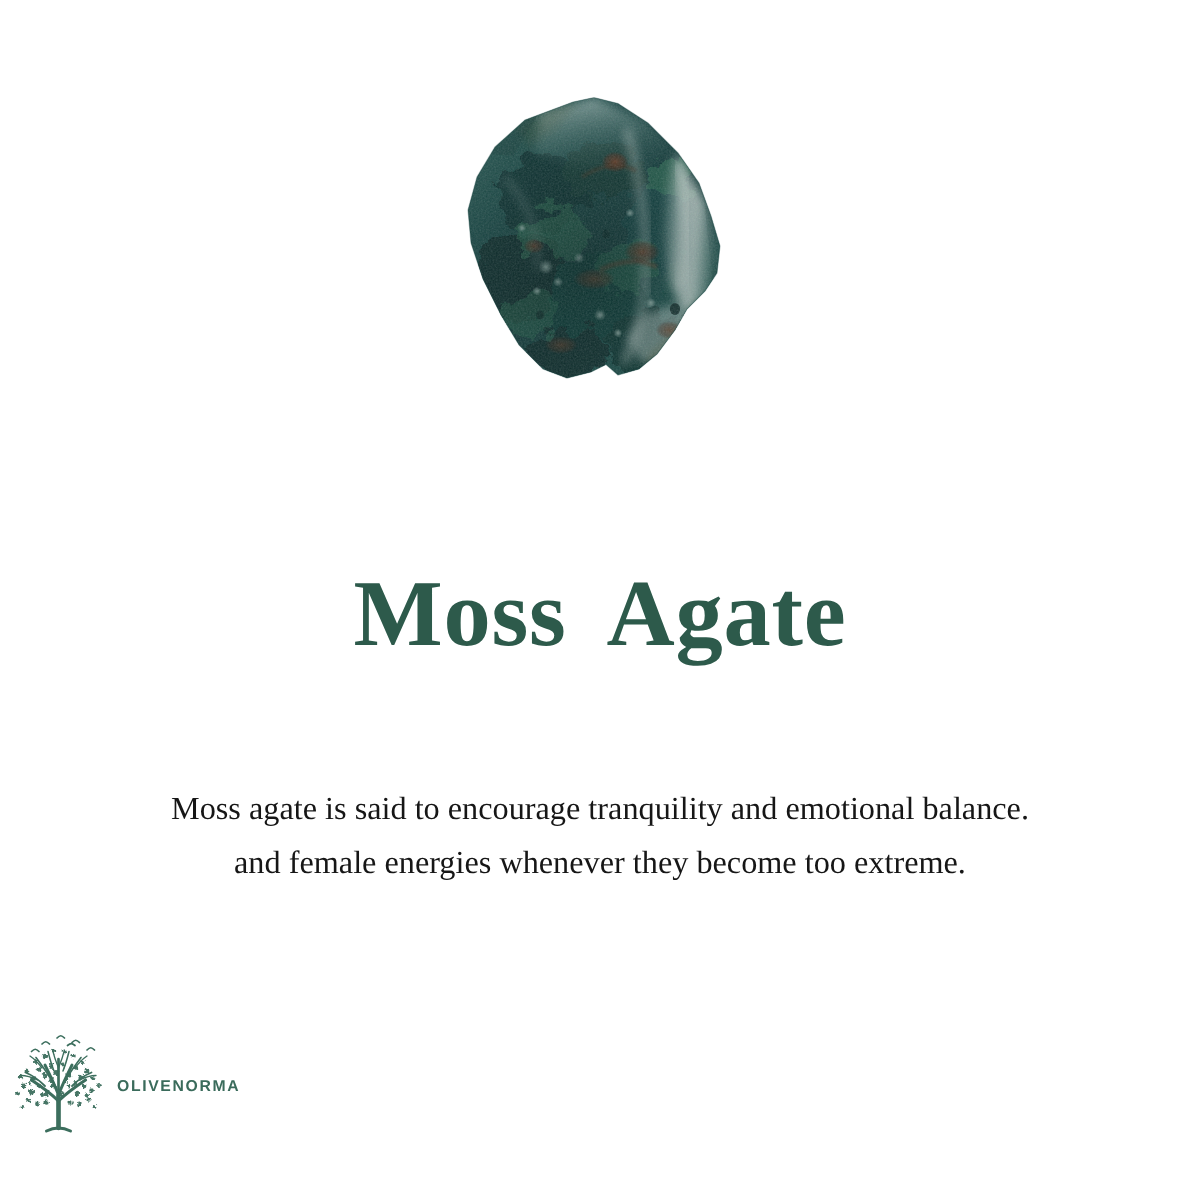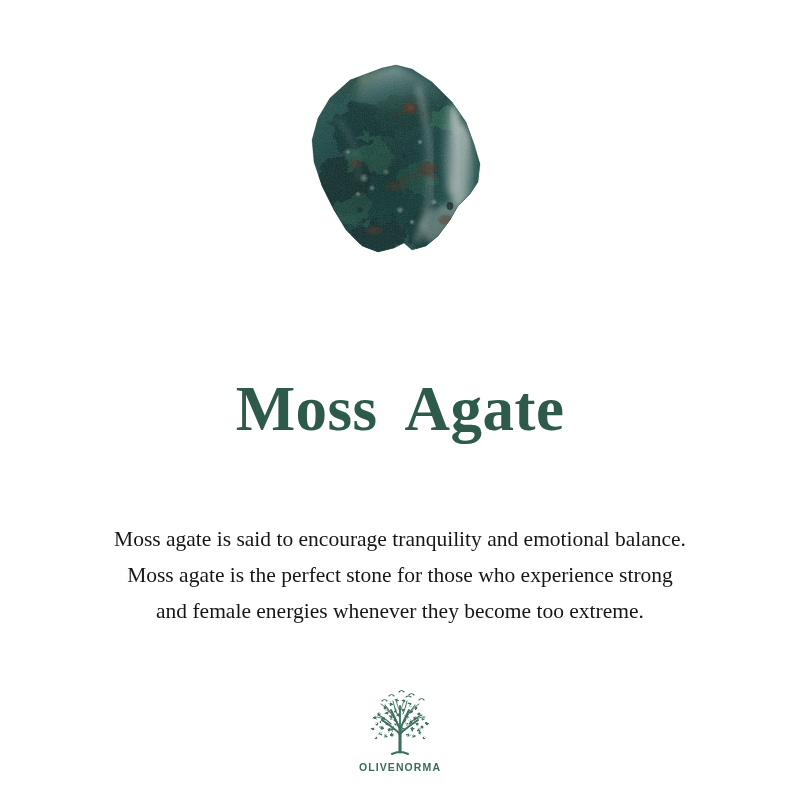--- a/index.html
+++ b/index.html
@@ -276,7 +276,6 @@
 
   <div class="body-copy">
     <span class="bline">Moss agate is said to encourage tranquility and emotional balance.</span>
-    <span class="bline">Moss agate is the perfect stone for those who experience strong</span>
     <span class="bline">and female energies whenever they become too extreme.</span>
   </div>
 

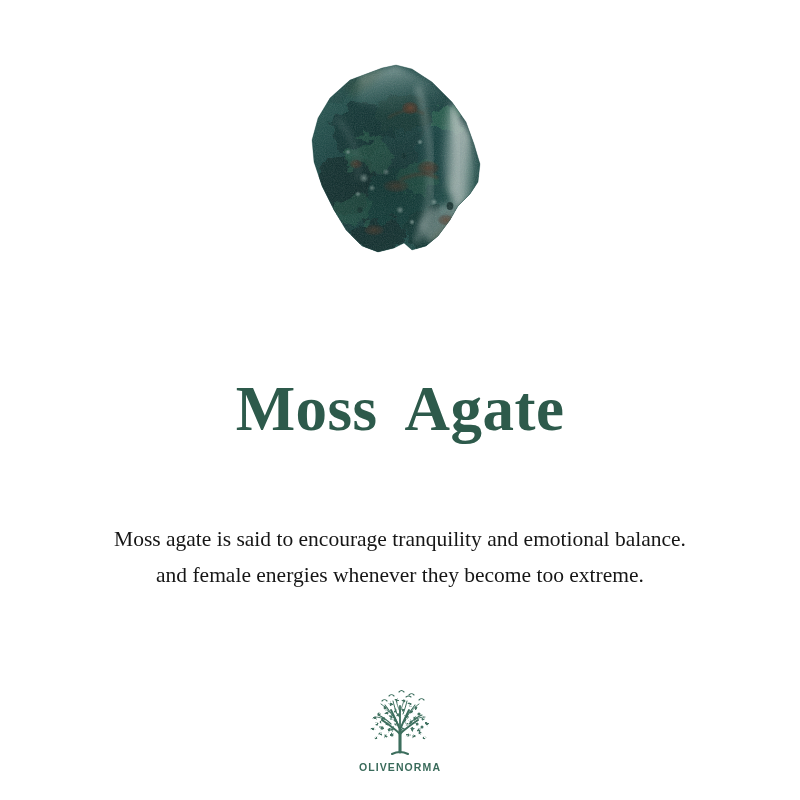--- a/index.html
+++ b/index.html
@@ -102,7 +102,7 @@
     left: 0;
     width: 800px;
     display: flex;
-    flex-direction: column;
+    flex-direction: row;
     align-items: center;
   }
   .logo-mark {

